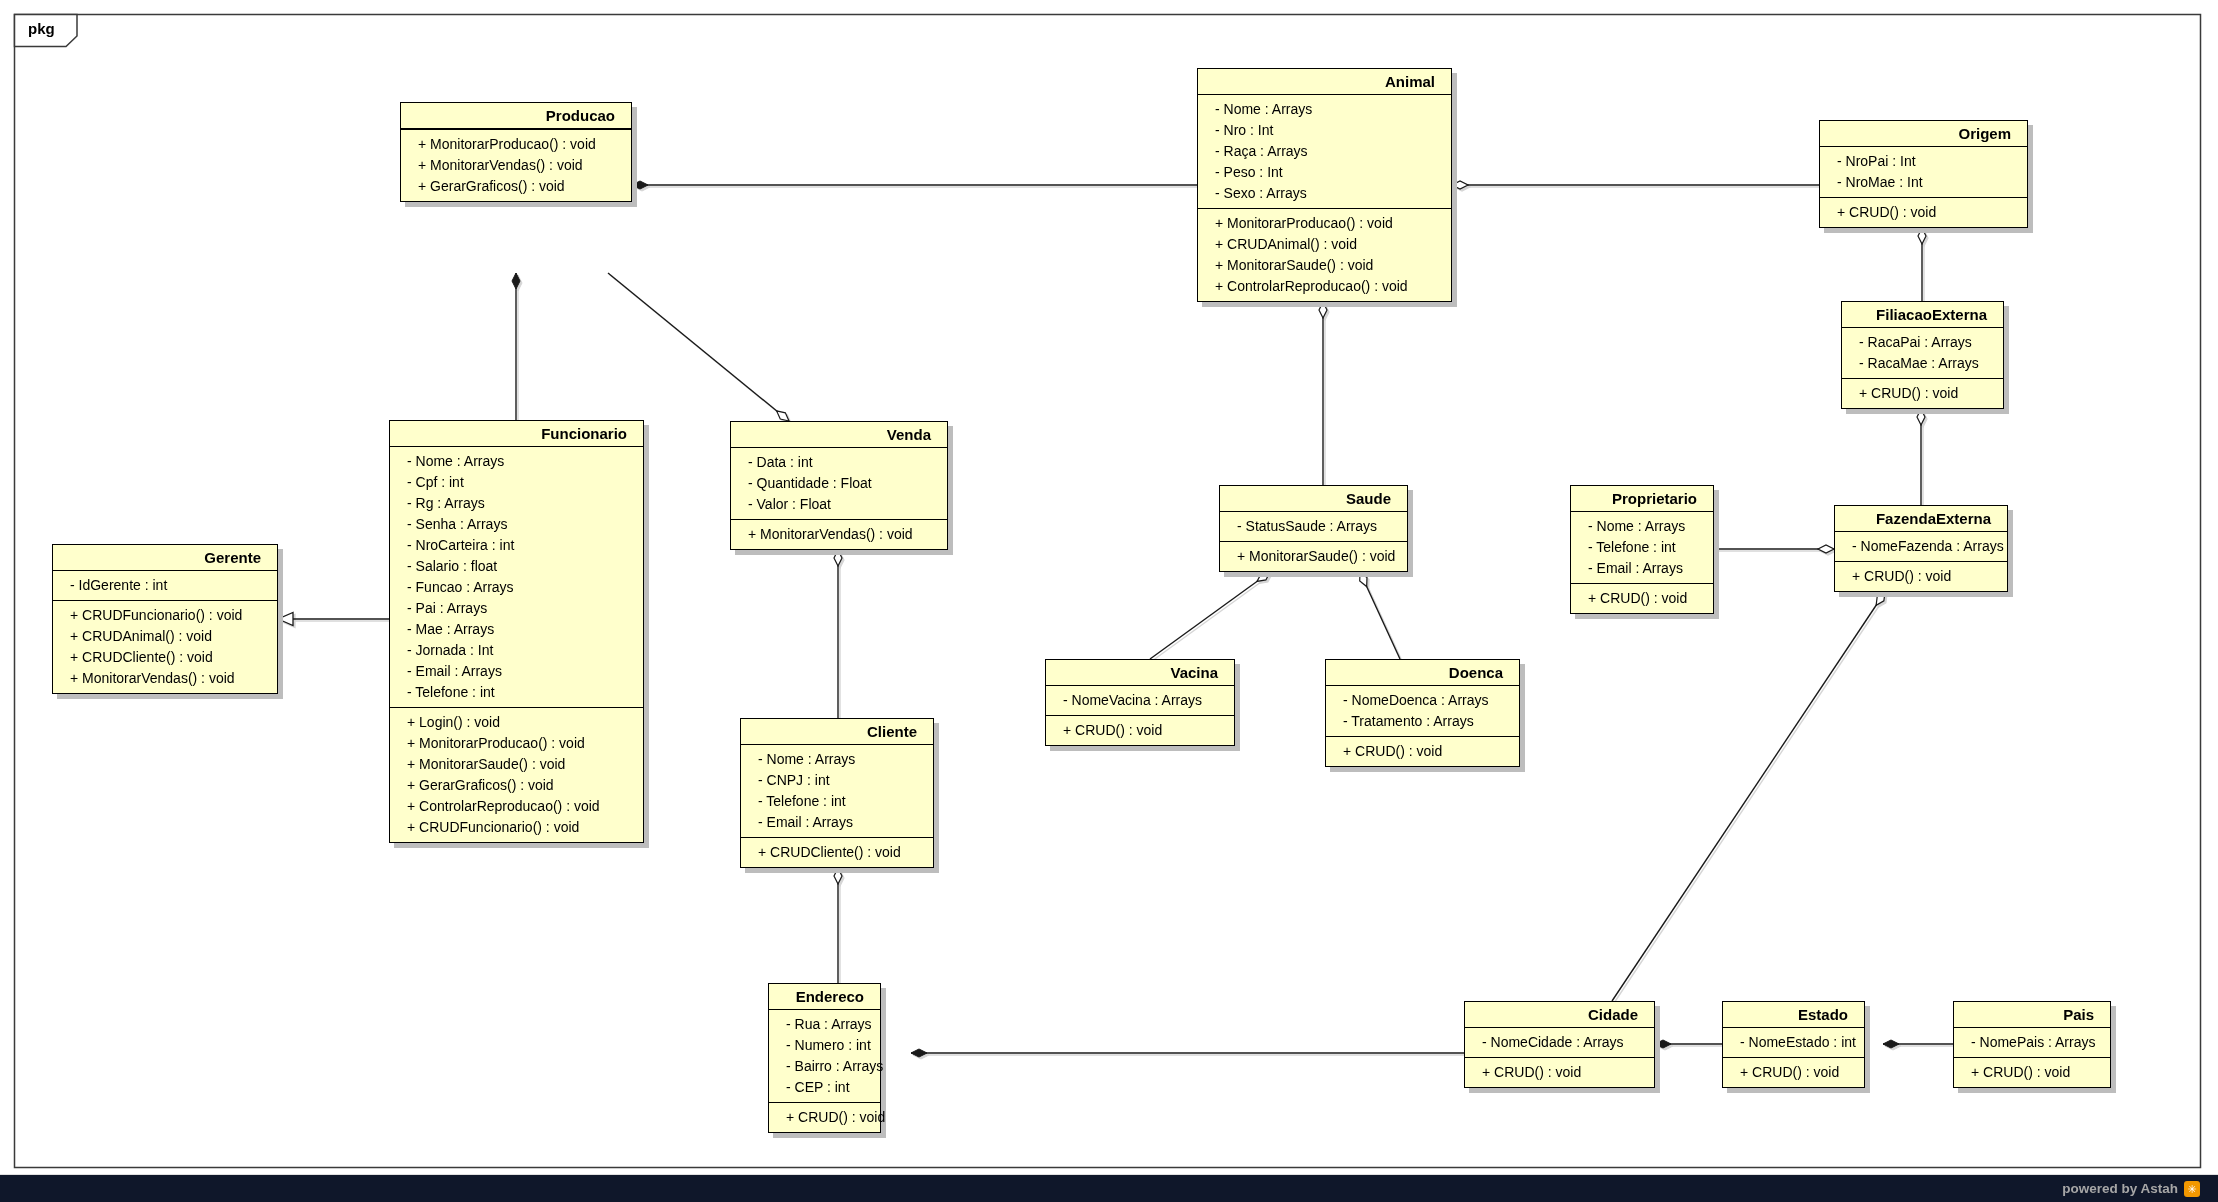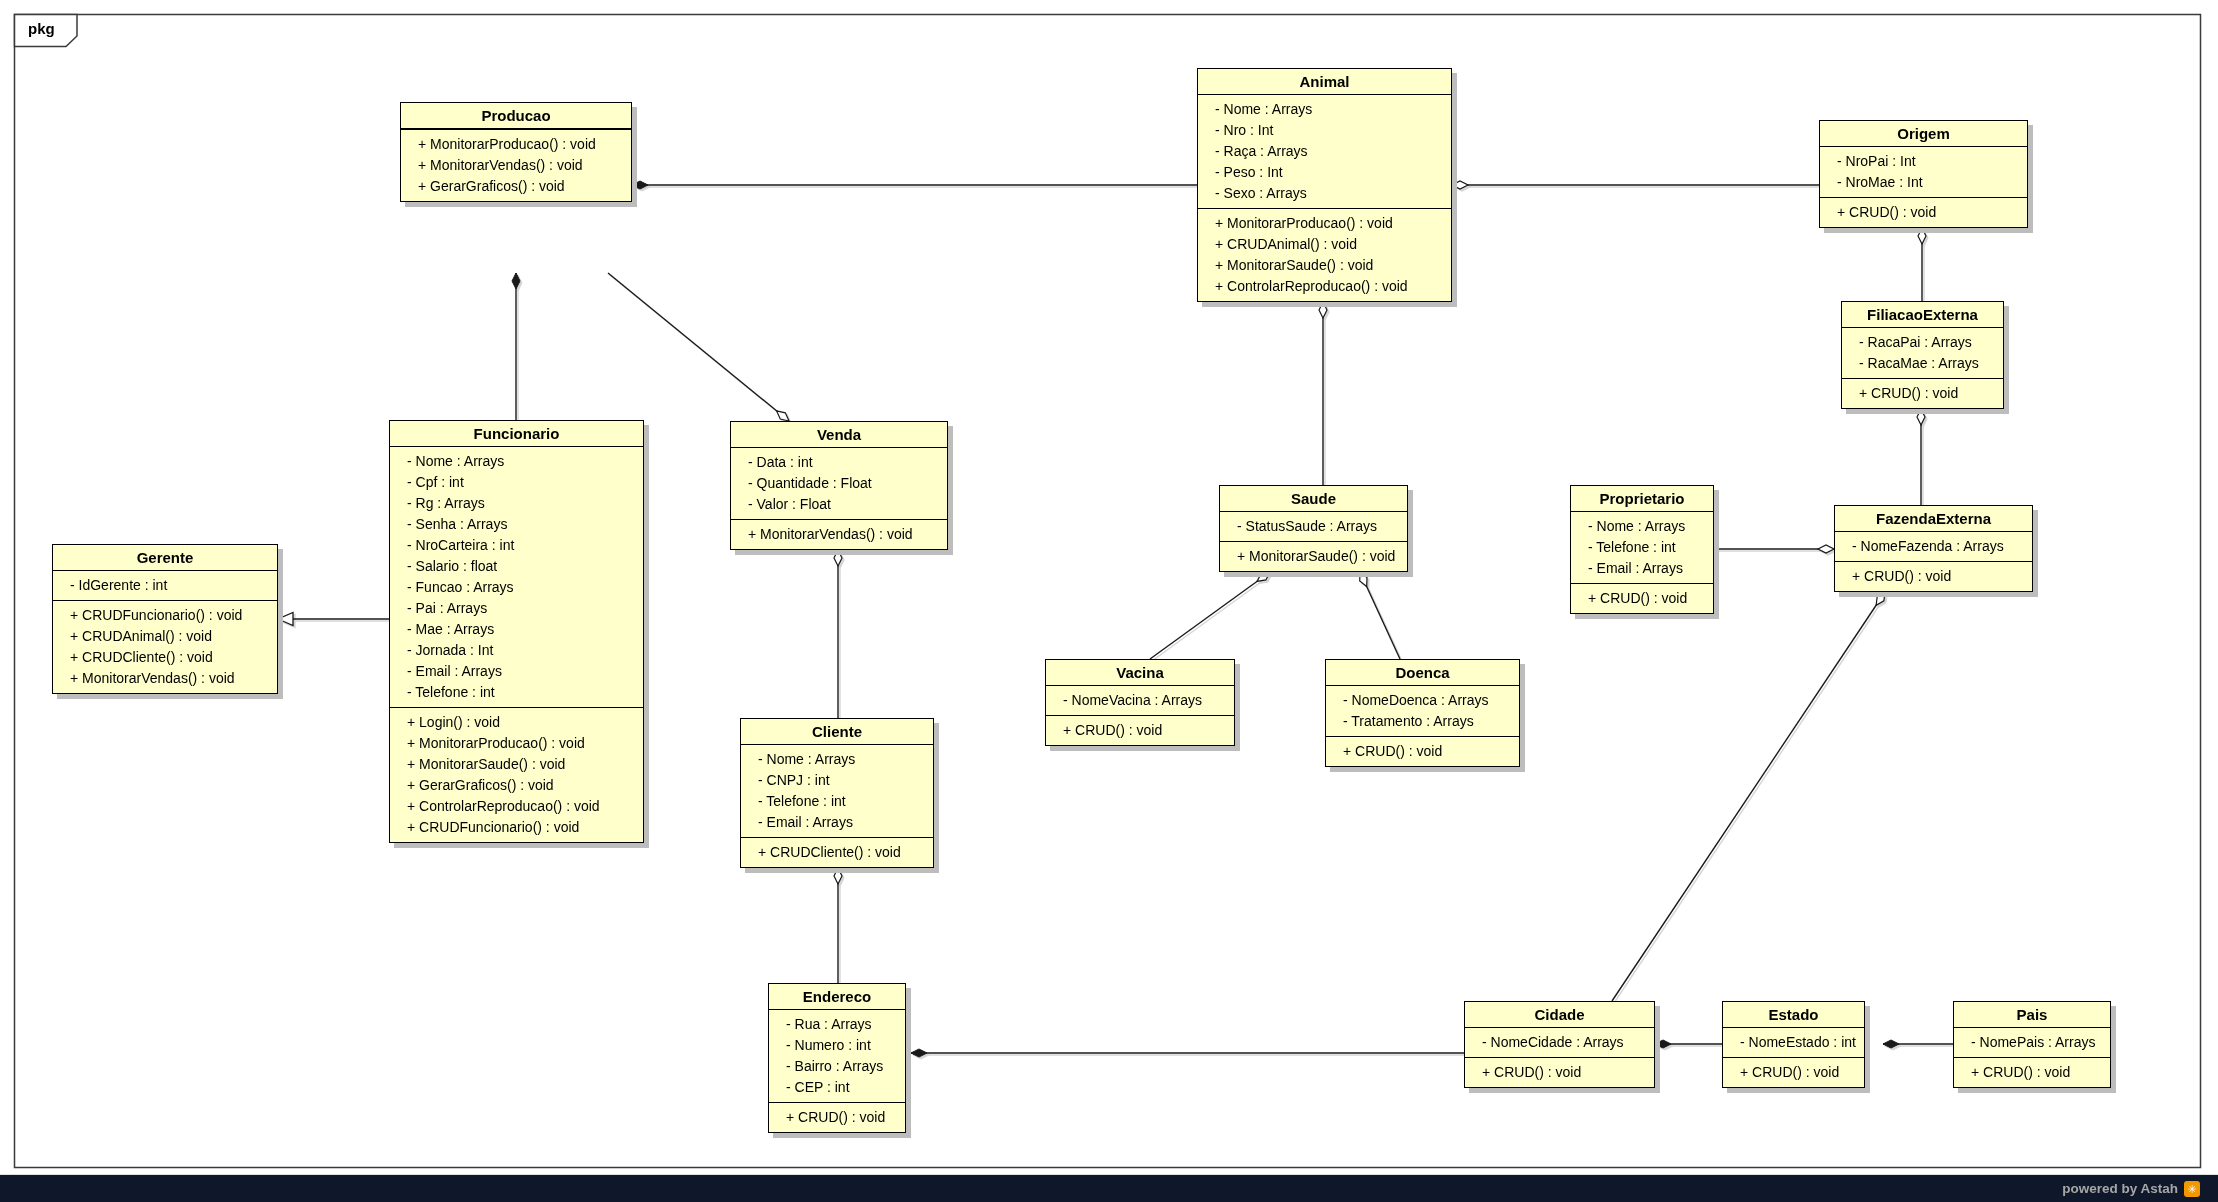--- a/index.html
+++ b/index.html
@@ -26,7 +26,7 @@
   }
   .class-title{
     font-weight:bold;font-size:15px;line-height:19px;
-    text-align:center;padding:3px 0;
+    text-align:right;padding:3px 16px;
     border-bottom:1px solid #000;
     color:#000;white-space:nowrap;
   }

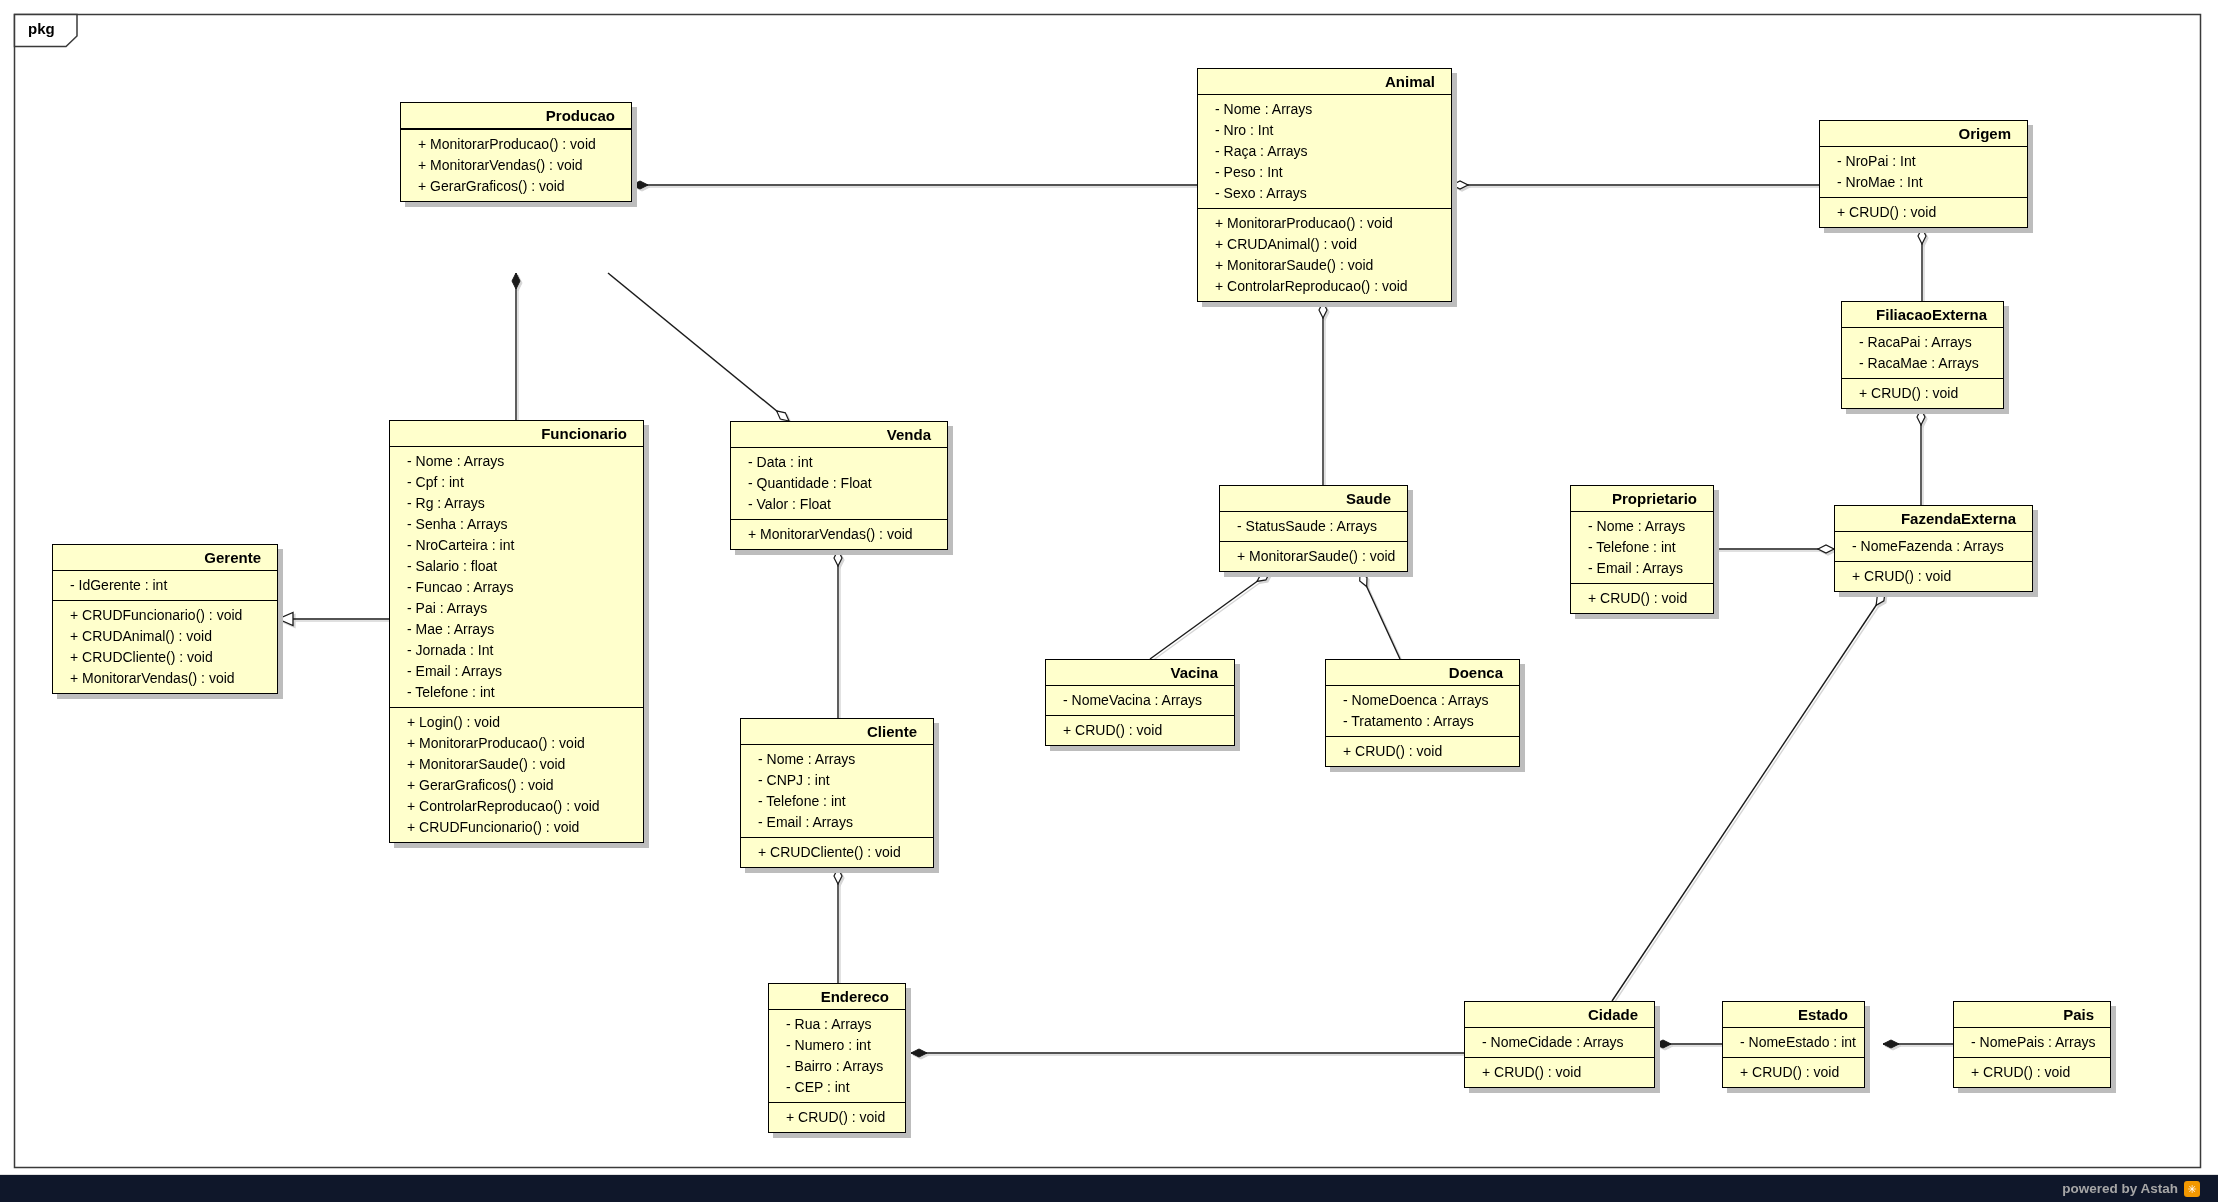--- a/index.html
+++ b/index.html
@@ -217,7 +217,7 @@
       </div>
   </div>
 
-  <div class="class-box" style="left:1834px;top:505px;width:199px;">
+  <div class="class-box" style="left:1834px;top:505px;width:174px;">
     <div class="class-title">FazendaExterna</div>
     <div class="class-section attrs">
         <div class="member">- NomeFazenda : Arrays</div>

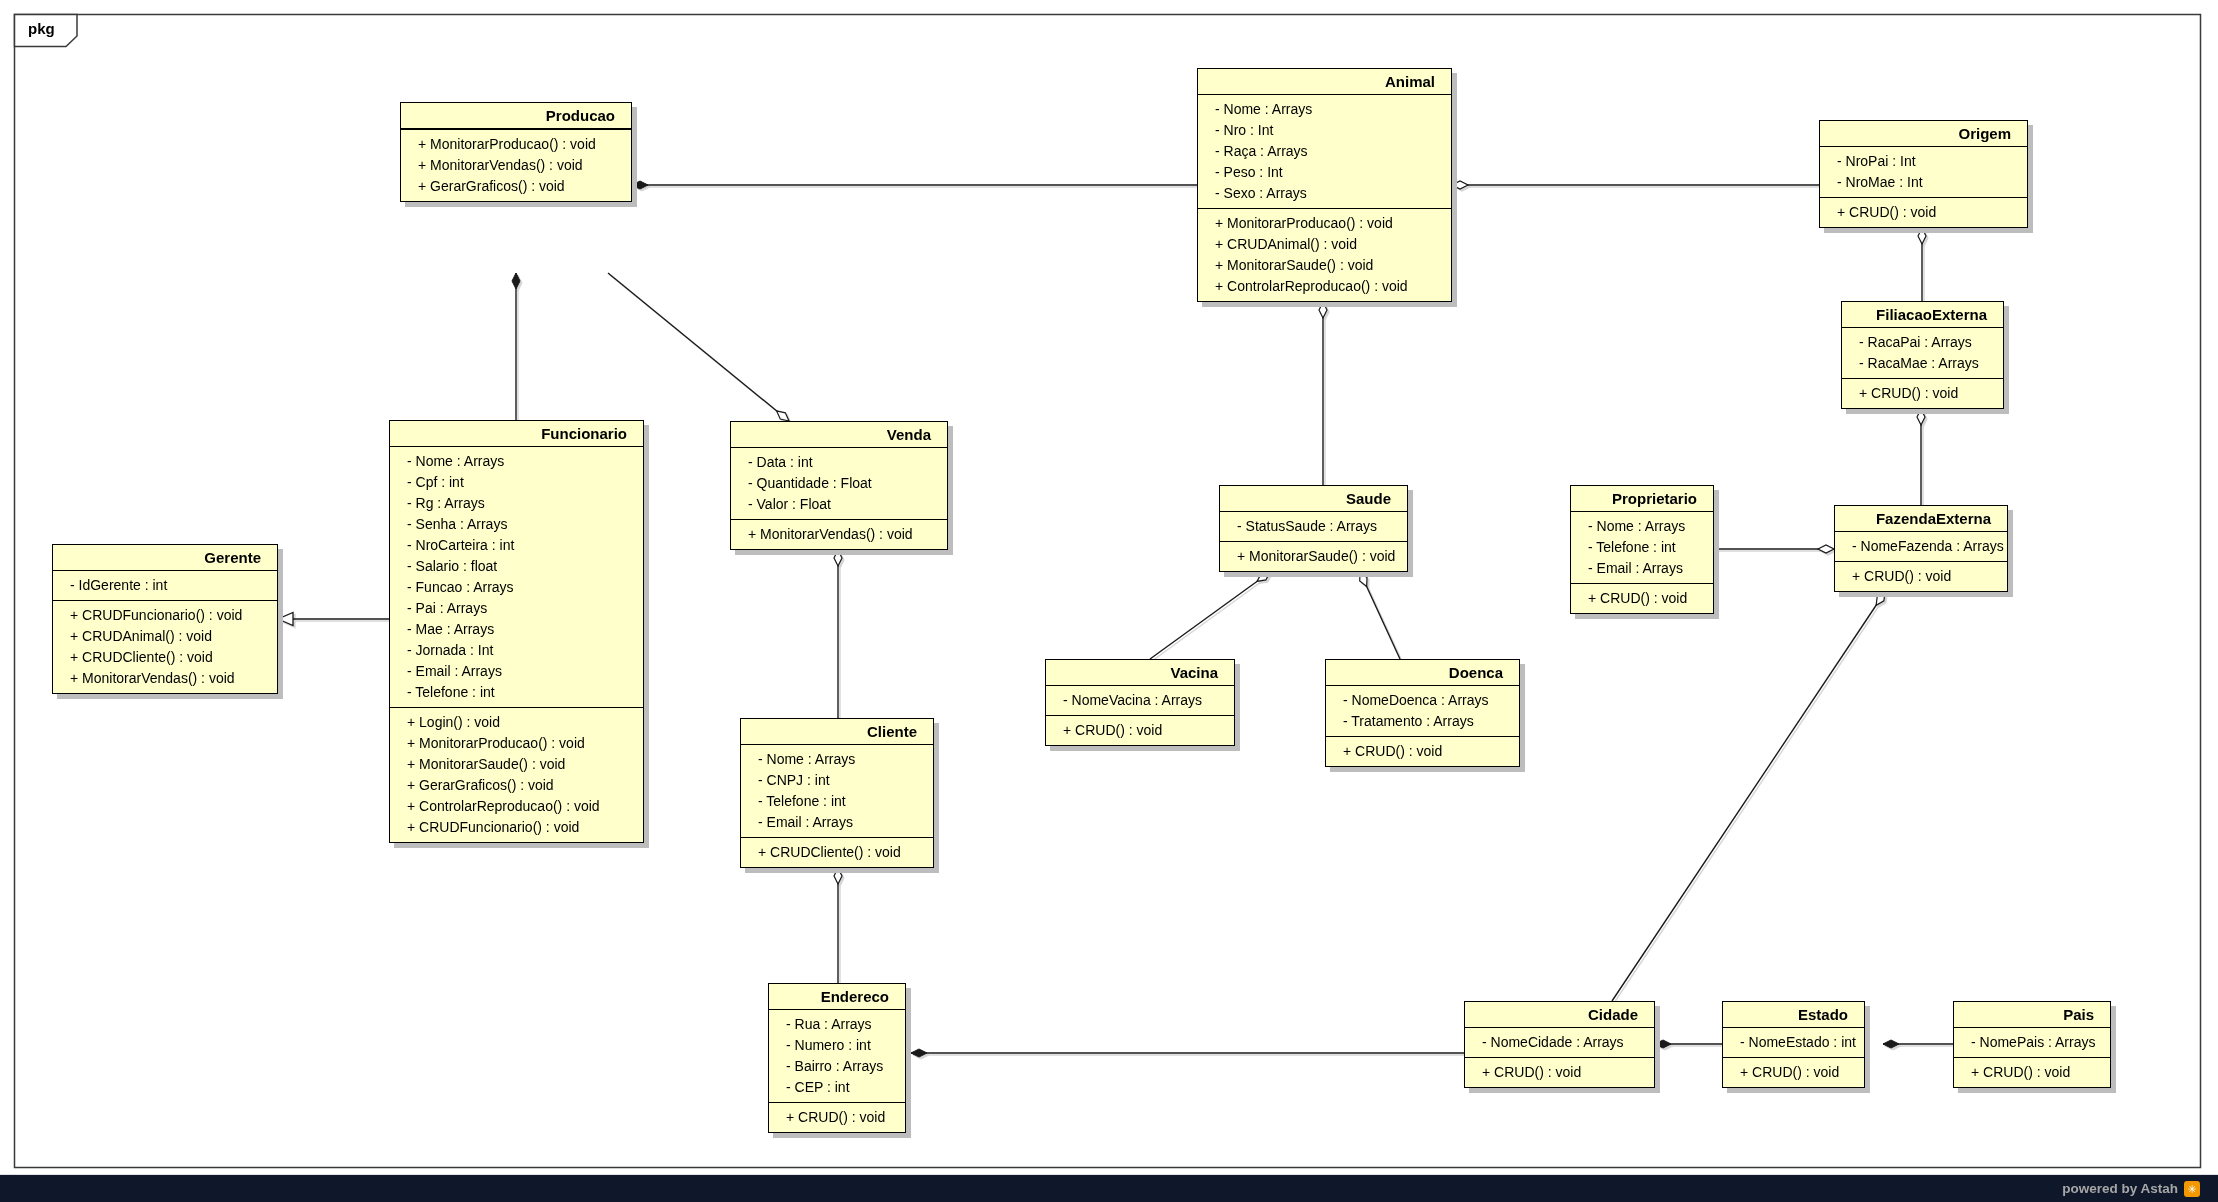--- a/index.html
+++ b/index.html
@@ -261,7 +261,7 @@
       </div>
   </div>
 
-  <div class="class-box" style="left:768px;top:983px;width:138px;">
+  <div class="class-box" style="left:768px;top:983px;width:113px;">
     <div class="class-title">Endereco</div>
     <div class="class-section attrs">
         <div class="member">- Rua : Arrays</div>

